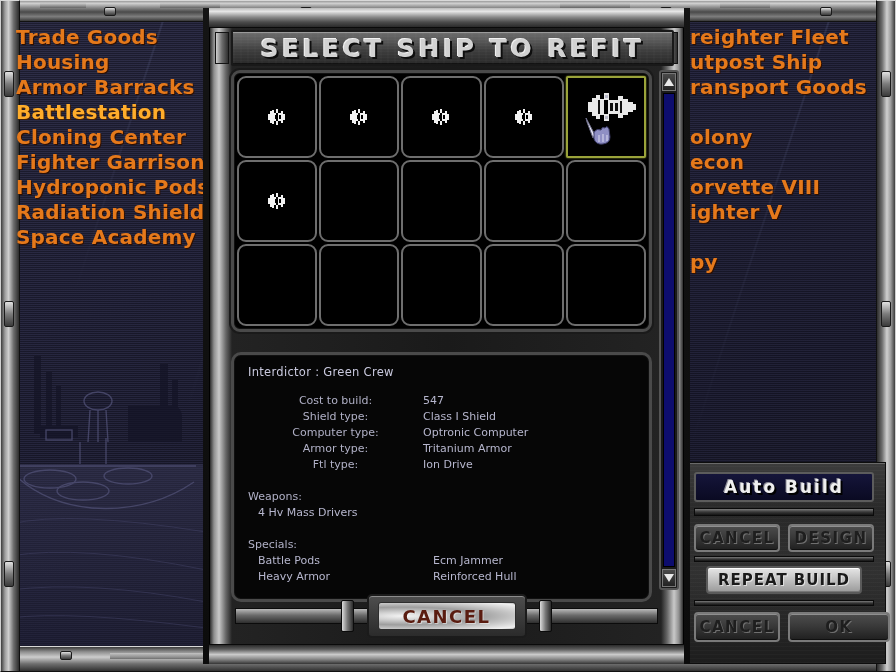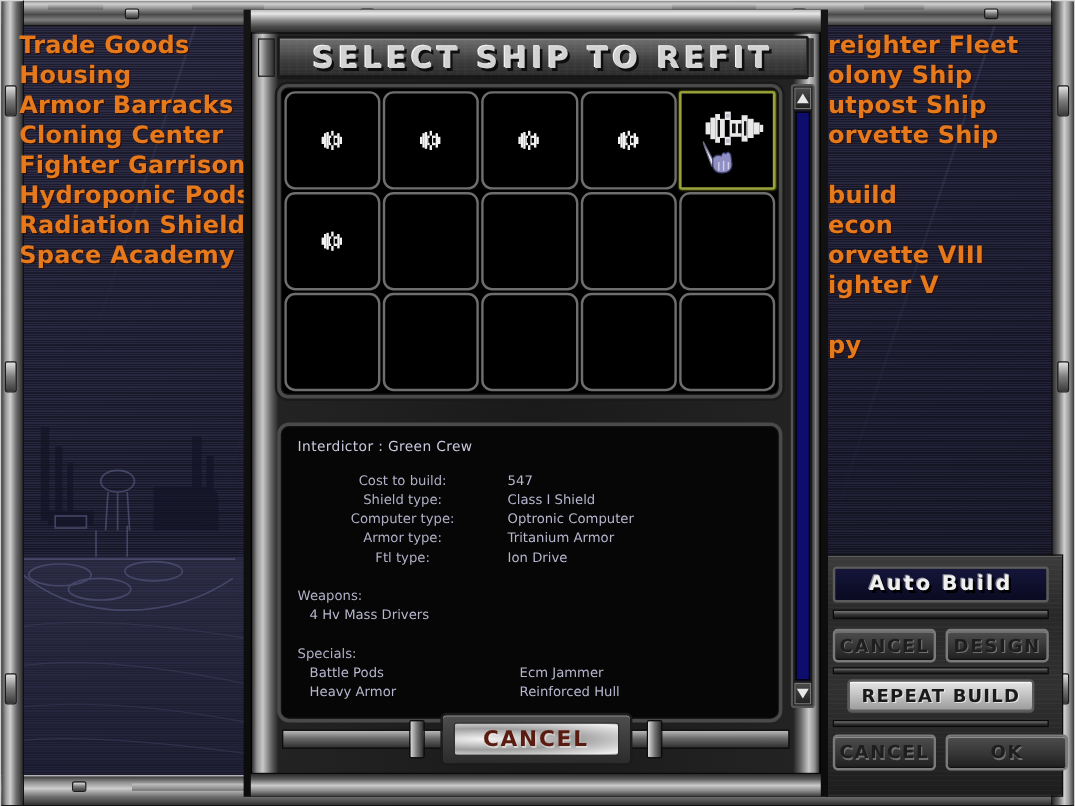--- a/index.html
+++ b/index.html
@@ -271,7 +271,6 @@
 
   <div class="menu" id="menu-right">
     <div class="menu-item">reighter Fleet</div>
-    <div class="menu-item">olony Ship</div>
     <div class="menu-item">utpost Ship</div>
     <div class="menu-item">orvette Ship</div>
     <div class="spacer-row"></div>

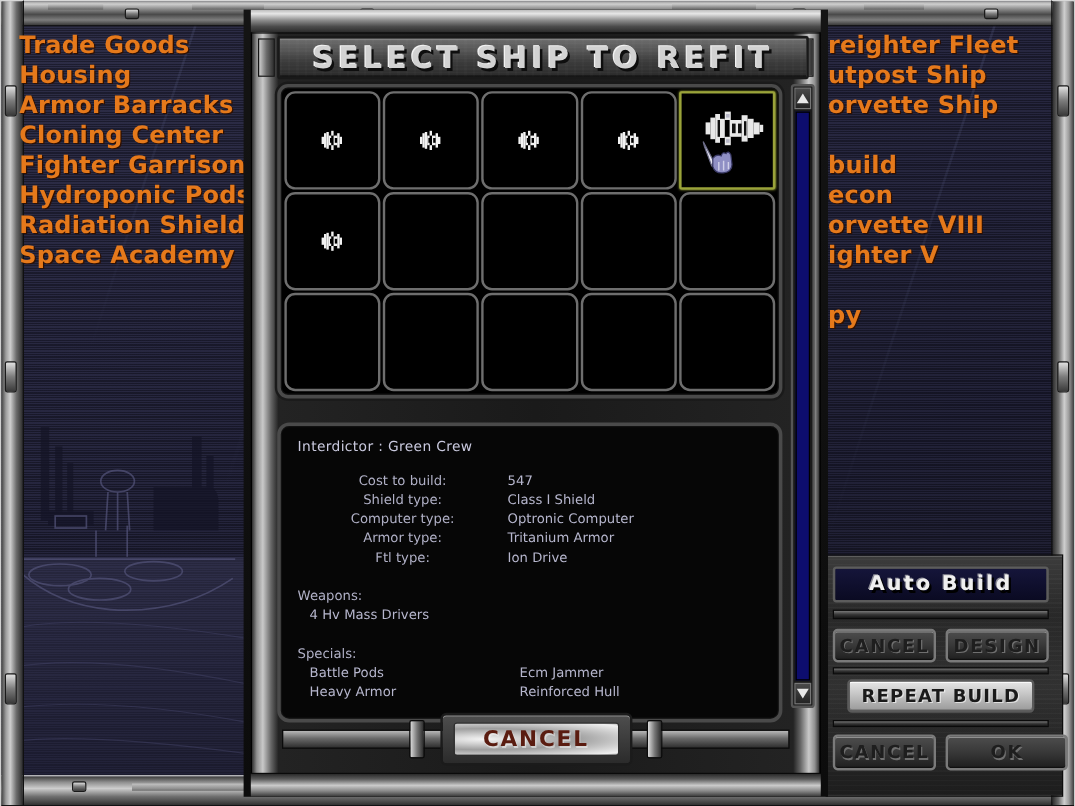--- a/index.html
+++ b/index.html
@@ -272,7 +272,7 @@
   <div class="menu" id="menu-right">
     <div class="menu-item">reighter Fleet</div>
     <div class="menu-item">utpost Ship</div>
-    <div class="menu-item">orvette Ship</div>
+    <div class="menu-item">ransport Goods</div>
     <div class="spacer-row"></div>
     <div class="menu-item">build</div>
     <div class="menu-item">econ</div>

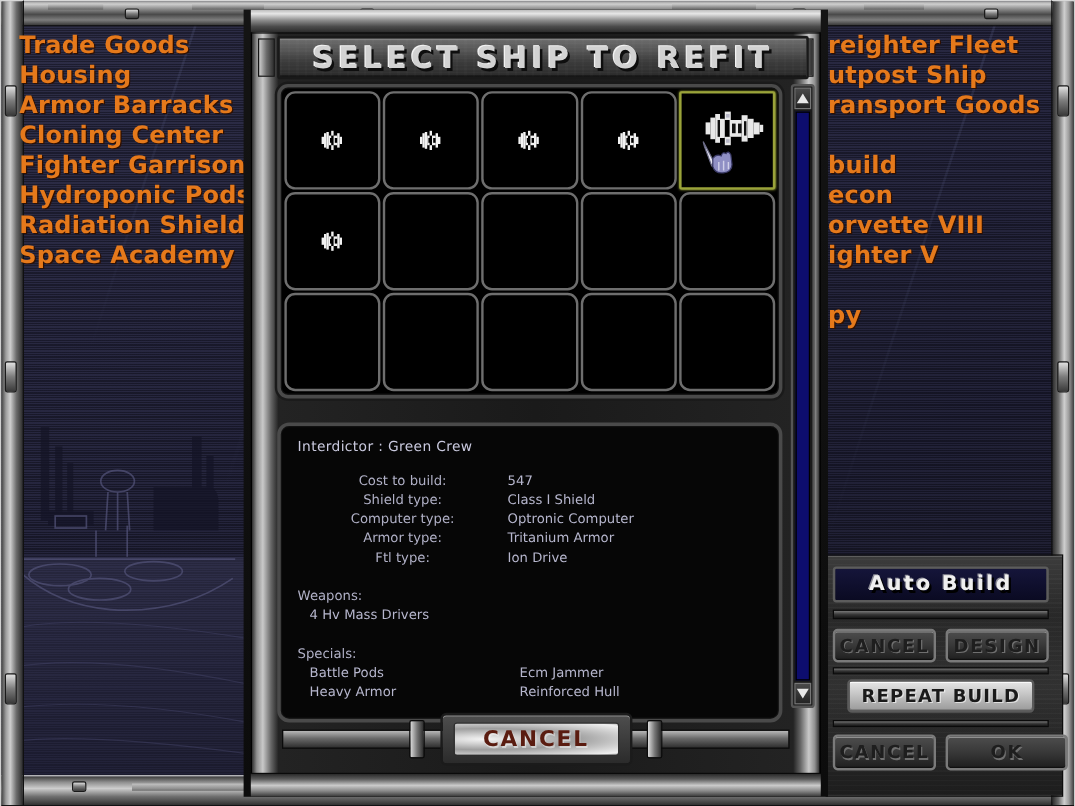--- a/index.html
+++ b/index.html
@@ -262,6 +262,7 @@
     <div class="menu-item">Trade Goods</div>
     <div class="menu-item">Housing</div>
     <div class="menu-item">Armor Barracks</div>
+    <div class="menu-item sel">Battlestation</div>
     <div class="menu-item">Cloning Center</div>
     <div class="menu-item">Fighter Garrison</div>
     <div class="menu-item">Hydroponic Pods</div>

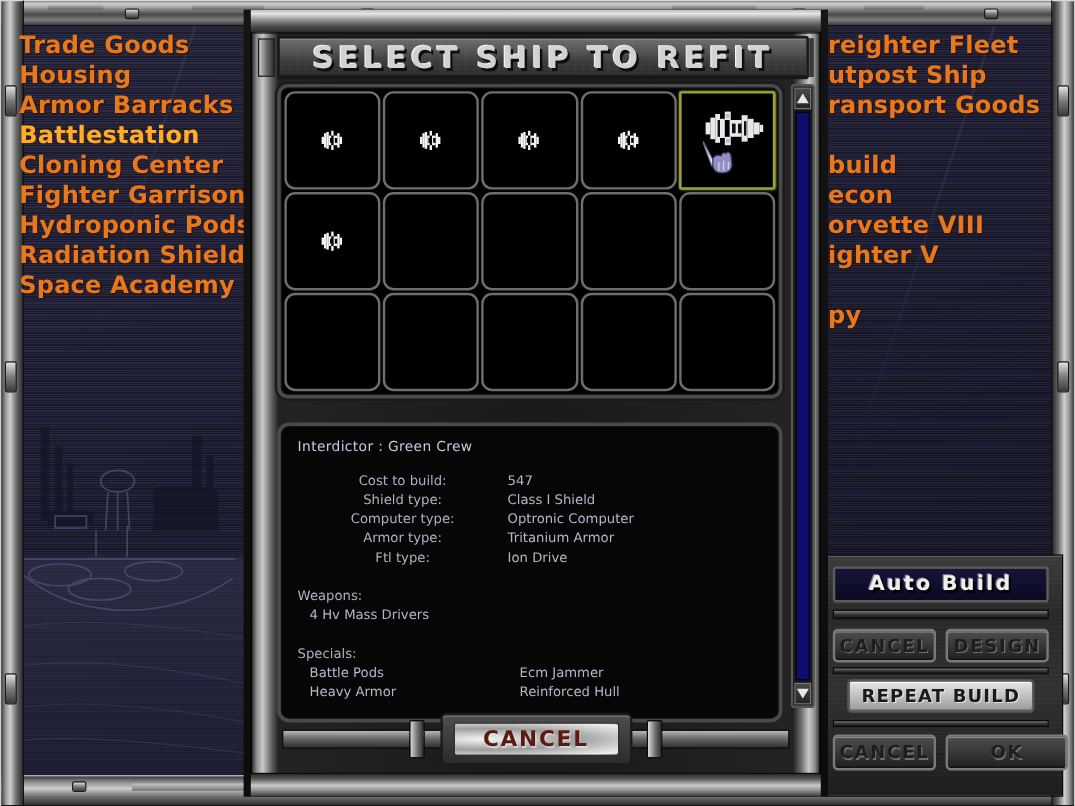--- a/index.html
+++ b/index.html
@@ -275,7 +275,7 @@
     <div class="menu-item">utpost Ship</div>
     <div class="menu-item">ransport Goods</div>
     <div class="spacer-row"></div>
-    <div class="menu-item">build</div>
+    <div class="menu-item">olony</div>
     <div class="menu-item">econ</div>
     <div class="menu-item">orvette VIII</div>
     <div class="menu-item">ighter V</div>

